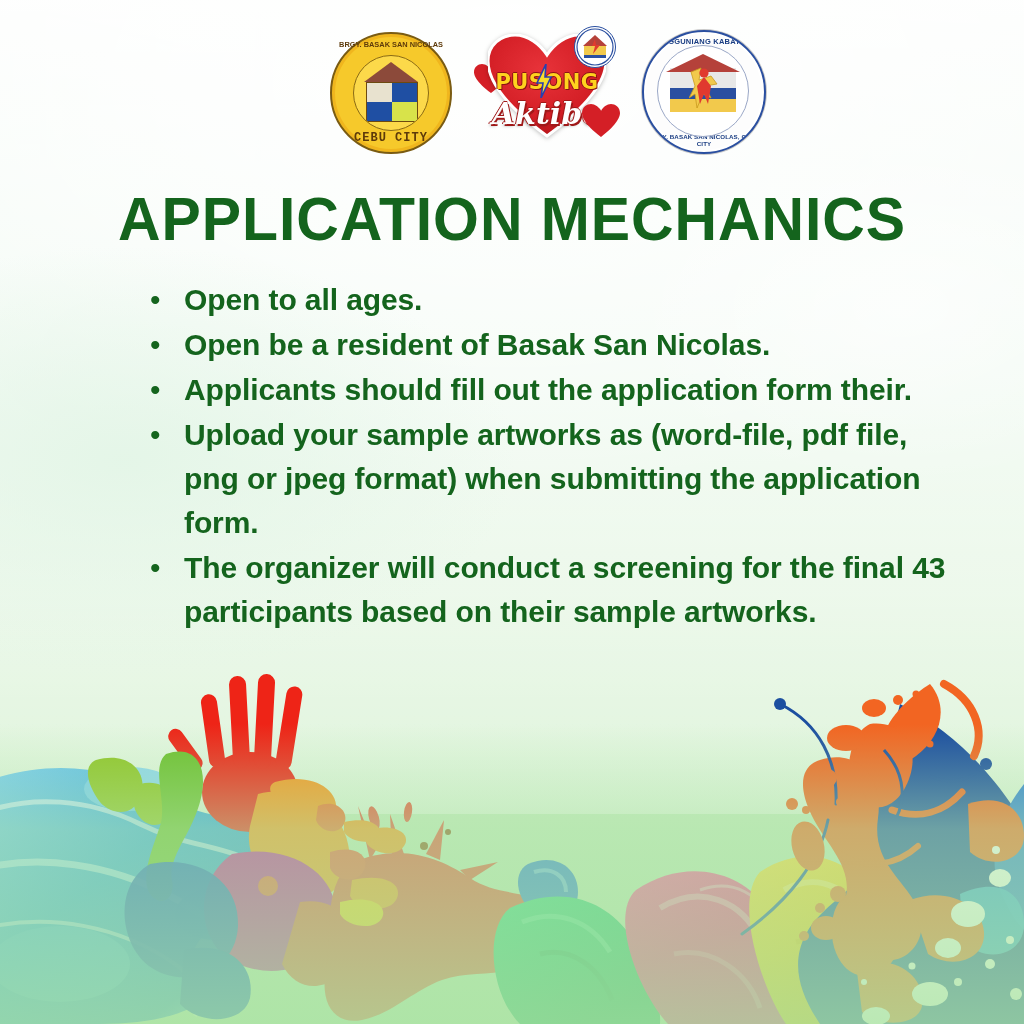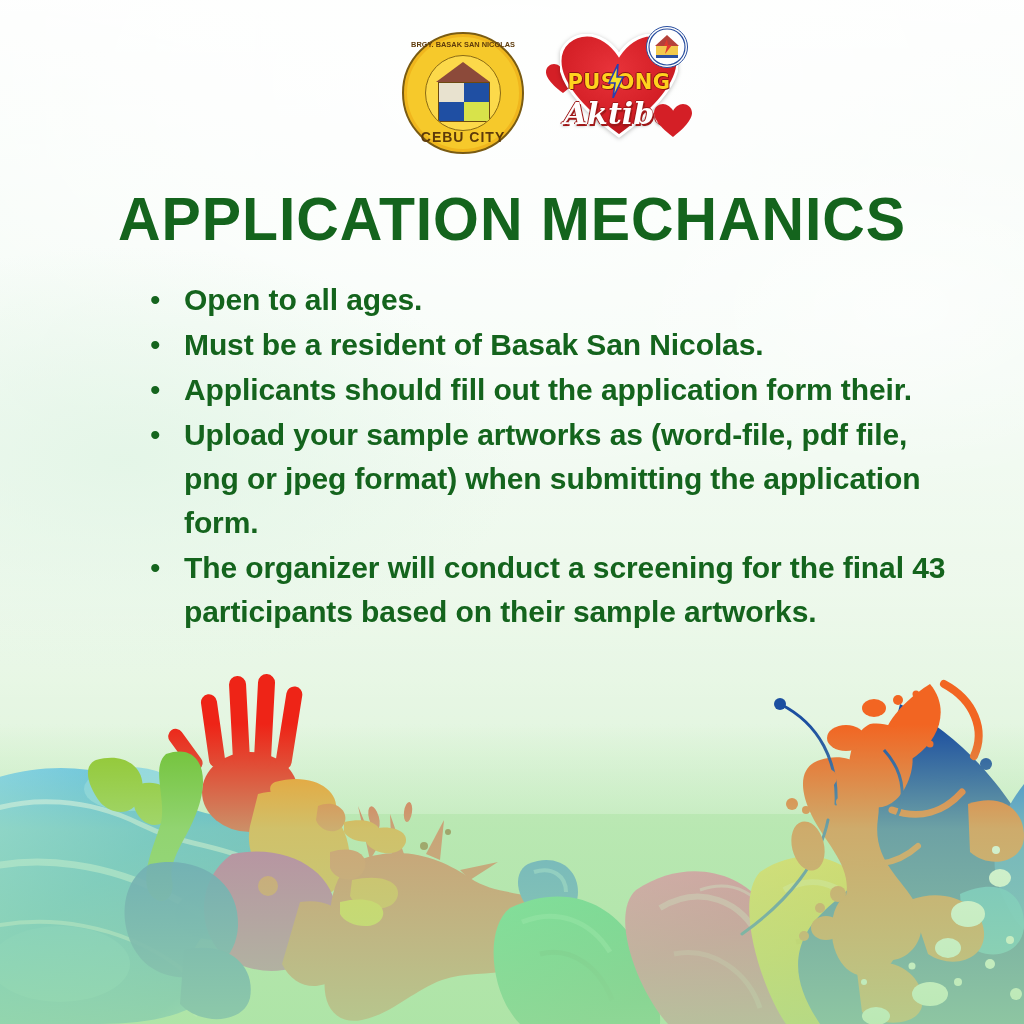--- a/index.html
+++ b/index.html
@@ -356,6 +356,21 @@
       </div>
     </div>
 
+    <div class="logo">
+      <div class="seal-sk">
+        <div class="sk-top-text">SANGGUNIANG KABATAAN</div>
+        <div class="sk-bot-text">BRGY. BASAK SAN NICOLAS, CEBU CITY</div>
+        <div class="sk-inner">
+          <div class="sk-house"></div>
+          <div class="sk-roof"></div>
+          <svg class="sk-figure" viewBox="0 0 30 52">
+            <path d="M2 8 L12 4 L10 16 L22 12 L28 20 L16 22 L22 34 L14 30 L8 44 L6 30 L0 34 L6 22 Z" fill="#f2c94c" stroke="#c99a1e" stroke-width=".8"></path>
+            <circle cx="15" cy="9" r="4.6" fill="#e03a2f"></circle>
+            <path d="M15 13 L22 22 L19 40 L15 30 L11 40 L8 22 Z" fill="#e03a2f"></path>
+          </svg>
+        </div>
+      </div>
+    </div>
   </div>
 
   <div class="title">APPLICATION MECHANICS</div>

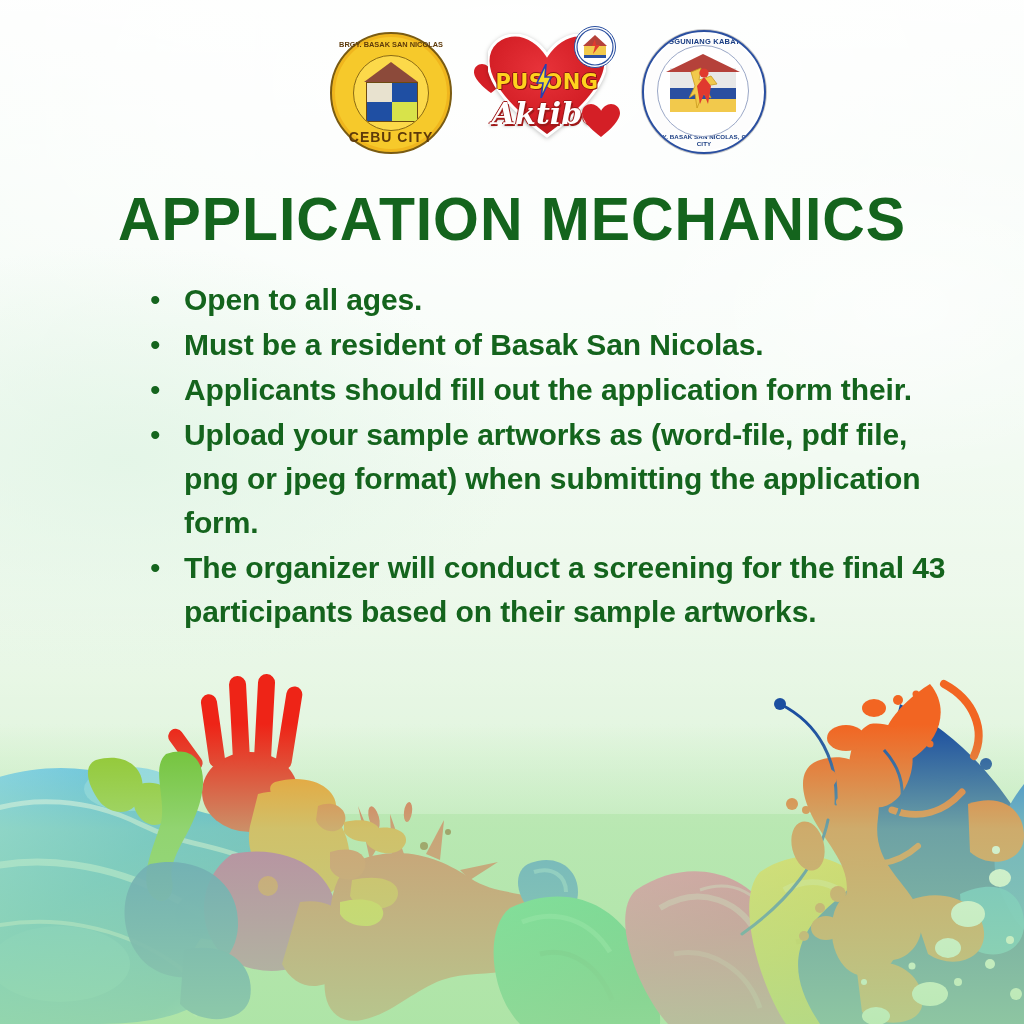--- a/index.html
+++ b/index.html
@@ -310,7 +310,7 @@
     <div class="logo">
       <div class="seal-brgy">
         <div class="rt-top" style="position:absolute;top:8px;left:0;width:100%;text-align:center;font-size:7.4px;font-weight:bold;color:#5d3a0a;">BRGY. BASAK SAN NICOLAS</div>
-        <div class="rt-bot" style="position:absolute;bottom:9px;left:0;width:100%;text-align:center;font-size:14px;font-weight:bold;color:#5d3a0a;letter-spacing:1px;">CEBU CITY</div>
+        <div class="rt-bot" style="position:absolute;bottom:9px;left:0;width:100%;text-align:center;font-size:12px;font-weight:bold;color:#5d3a0a;letter-spacing:1px;font-family:Liberation Mono, monospace;">CEBU CITY</div>
         <div class="inner">
           <div class="roof"></div>
           <div class="quad">

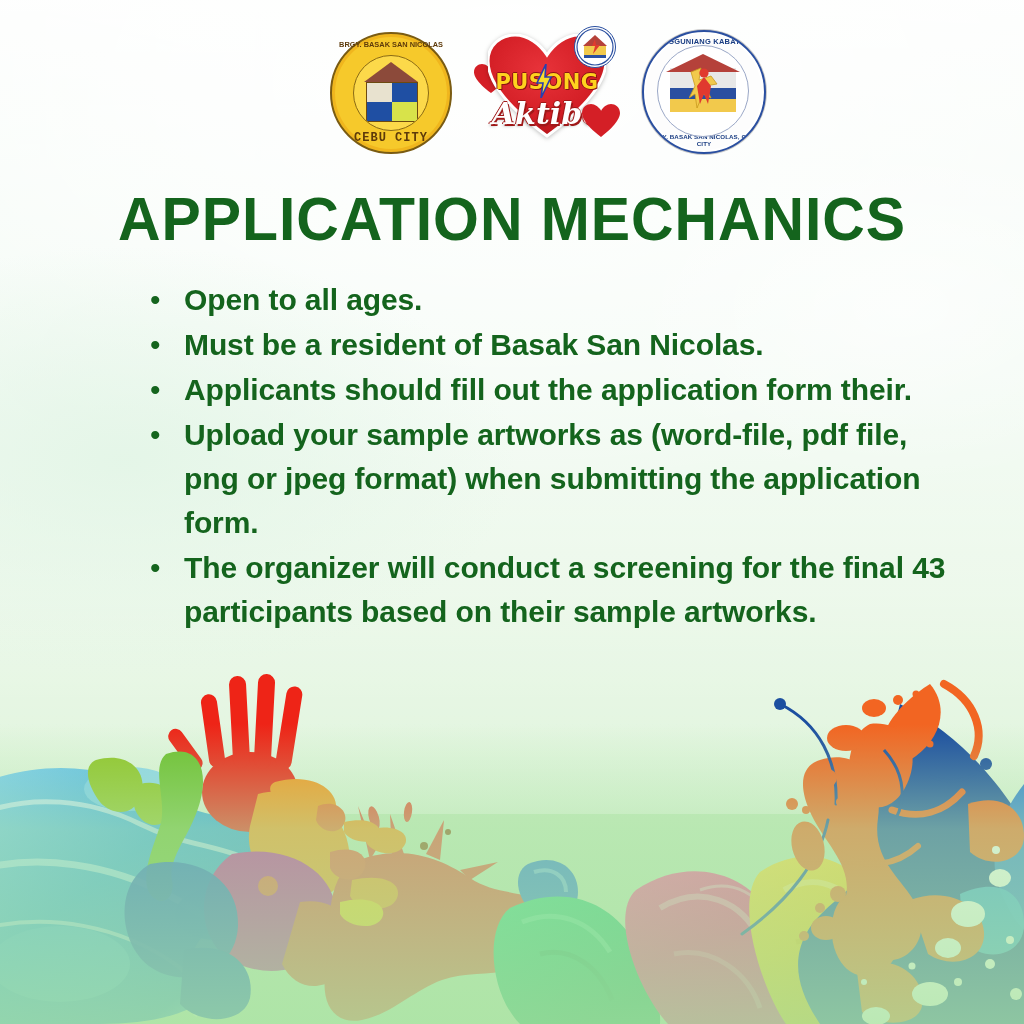--- a/index.html
+++ b/index.html
@@ -382,7 +382,7 @@
     </div>
     <div class="bullet-row">
       <div class="bullet-dot">•</div>
-      <div class="bullet-text">Must be a resident of Basak San Nicolas.</div>
+      <div class="bullet-text">Open be a resident of Basak San Nicolas.</div>
     </div>
     <div class="bullet-row">
       <div class="bullet-dot">•</div>

